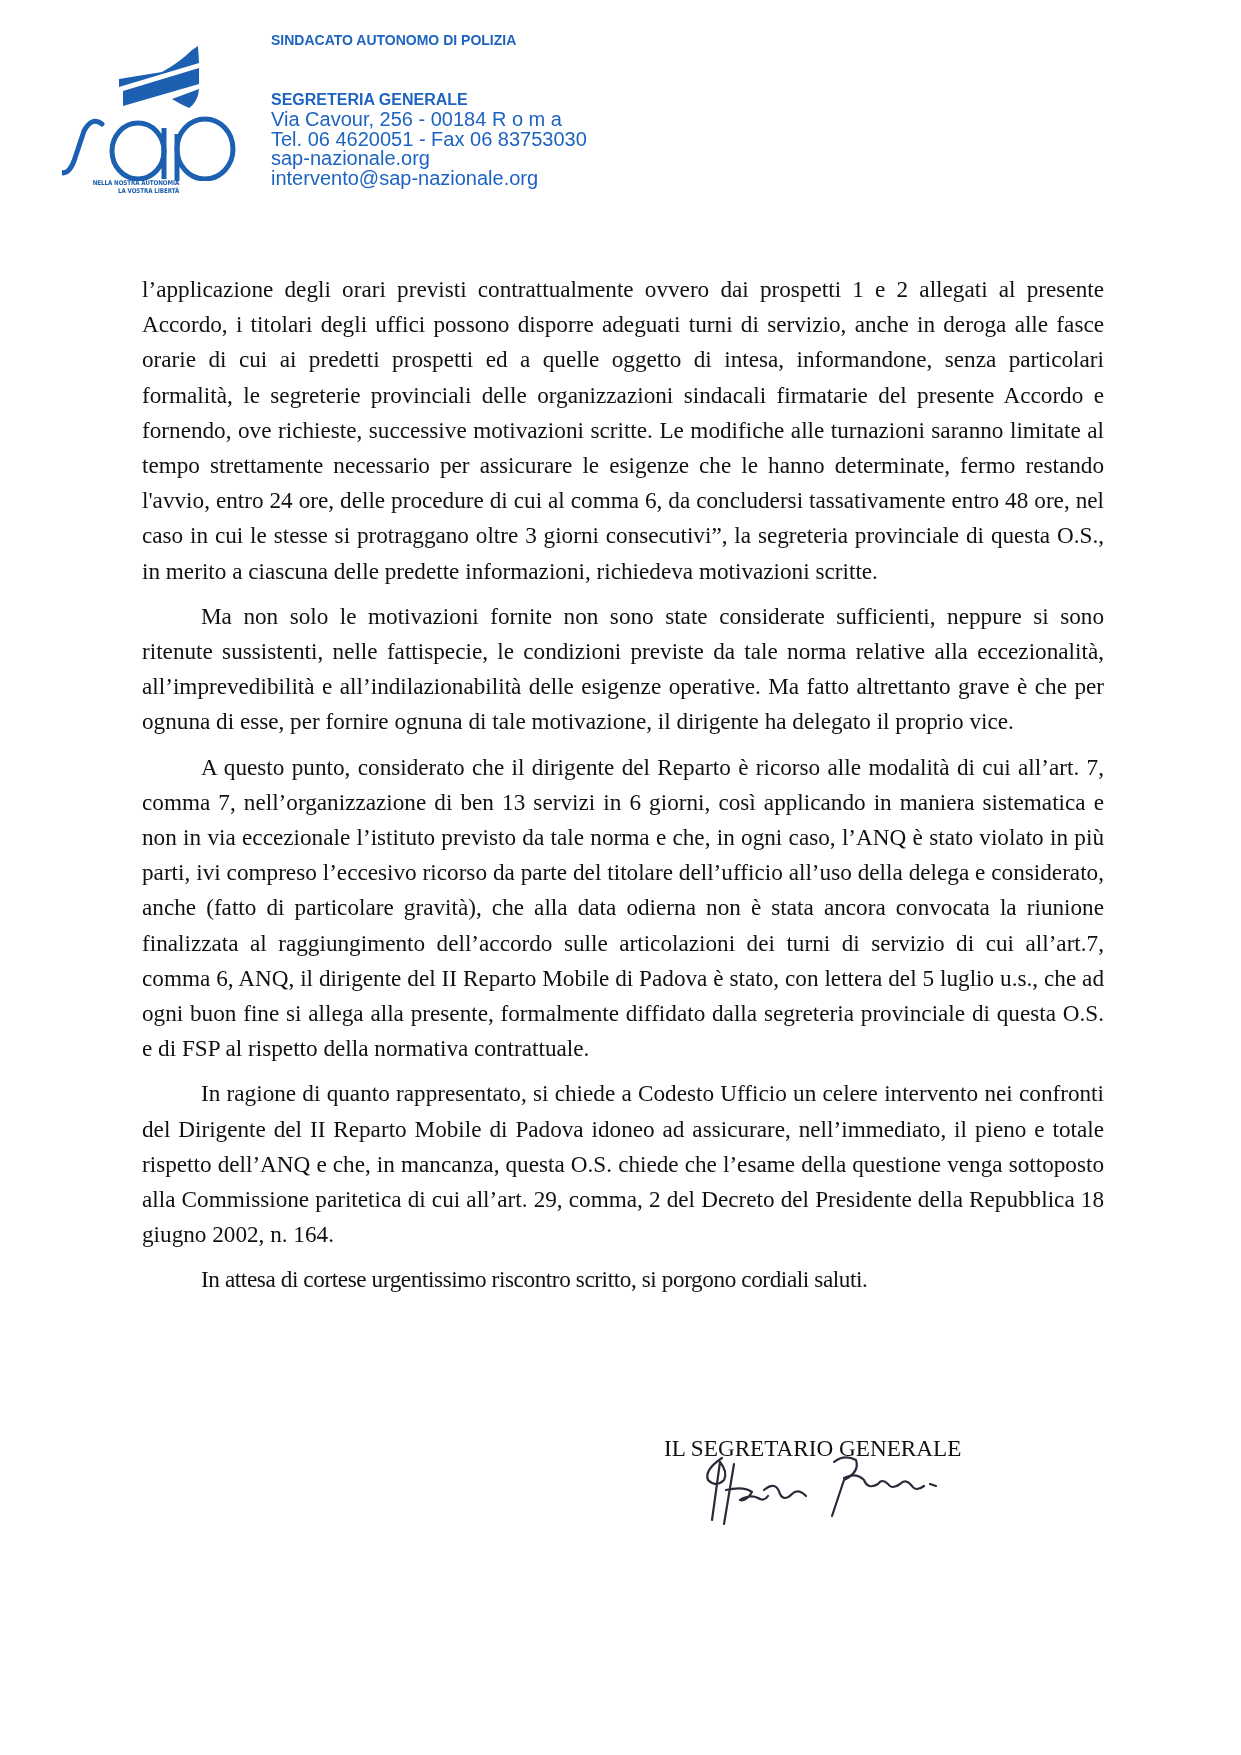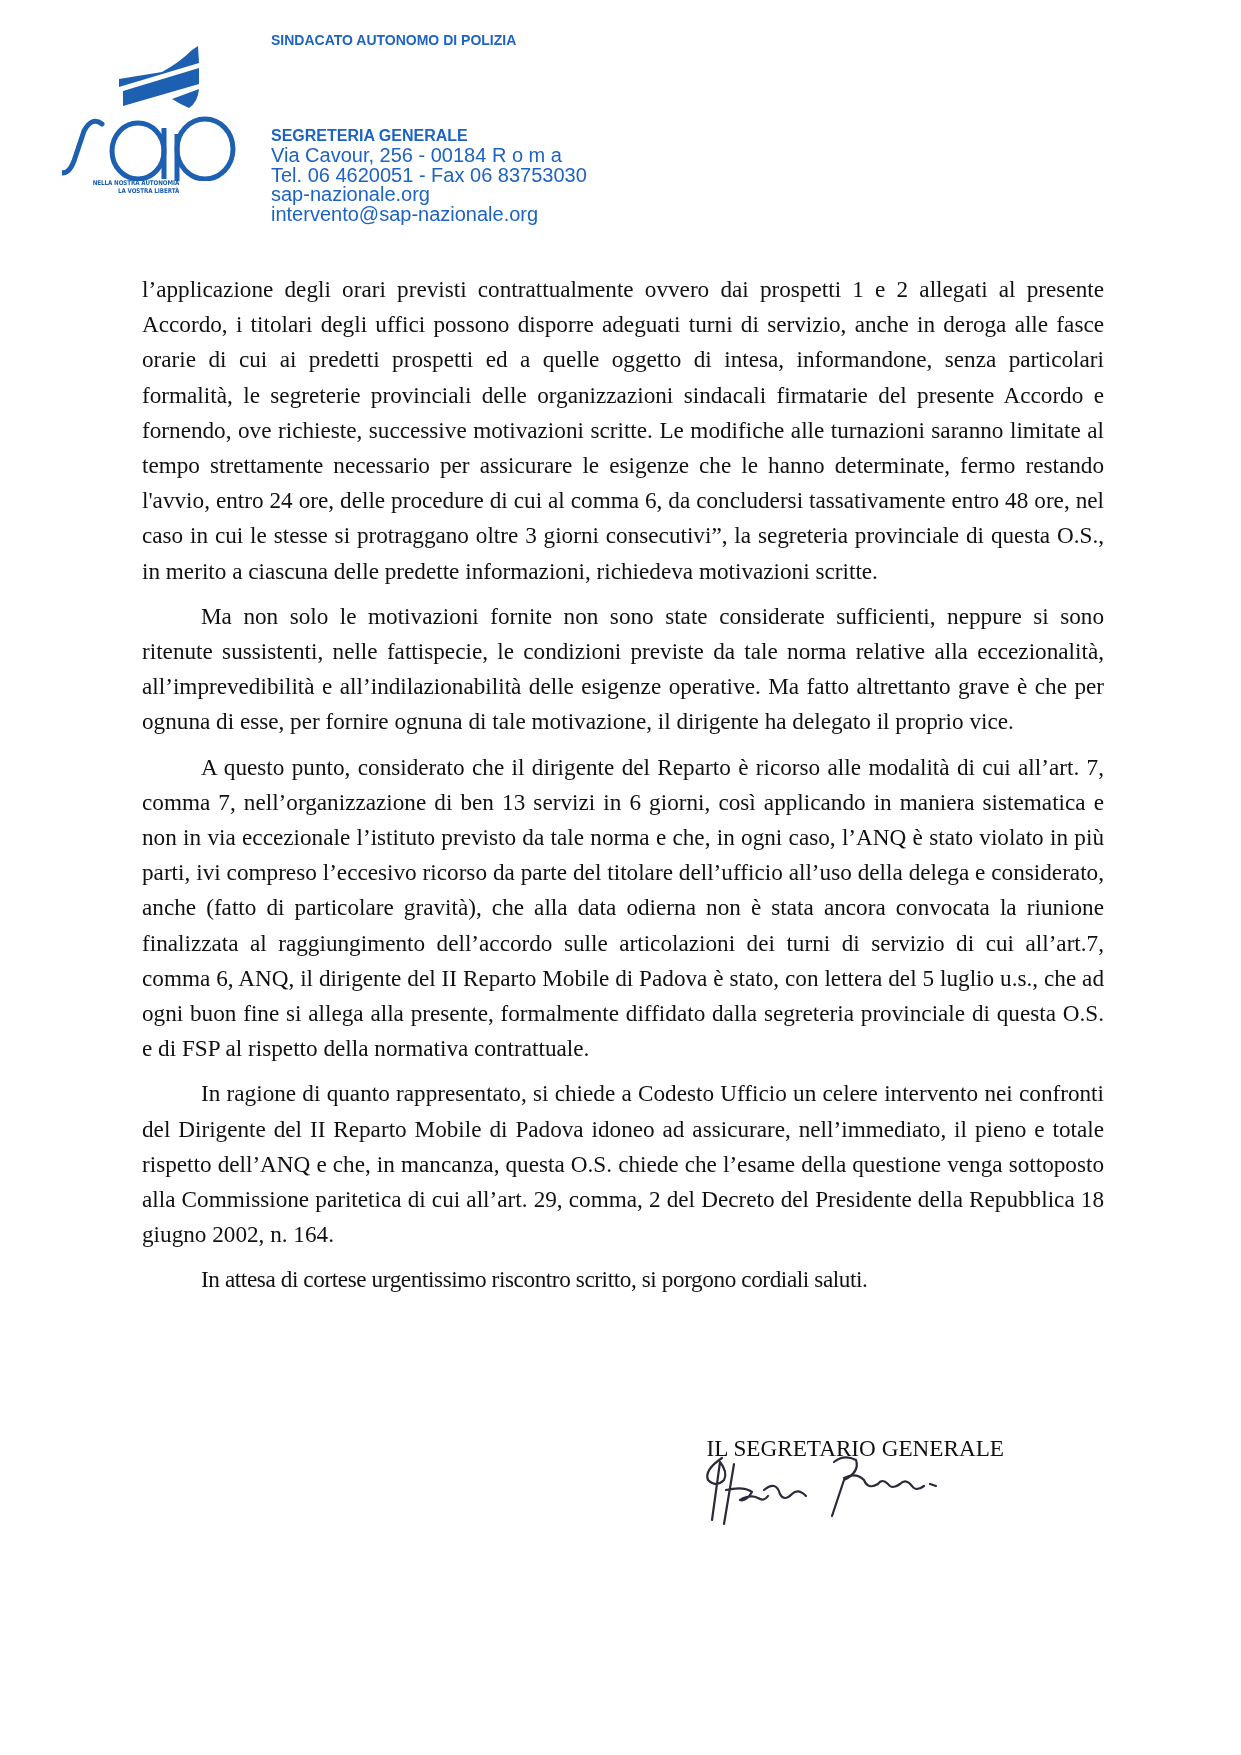--- a/index.html
+++ b/index.html
@@ -53,7 +53,7 @@
       font-weight: bold;
       font-size: 16px;
       line-height: 20px;
-      margin-top: 76px;
+      margin-top: 40px;
     }
     .contact-line {
       font-size: 20px;

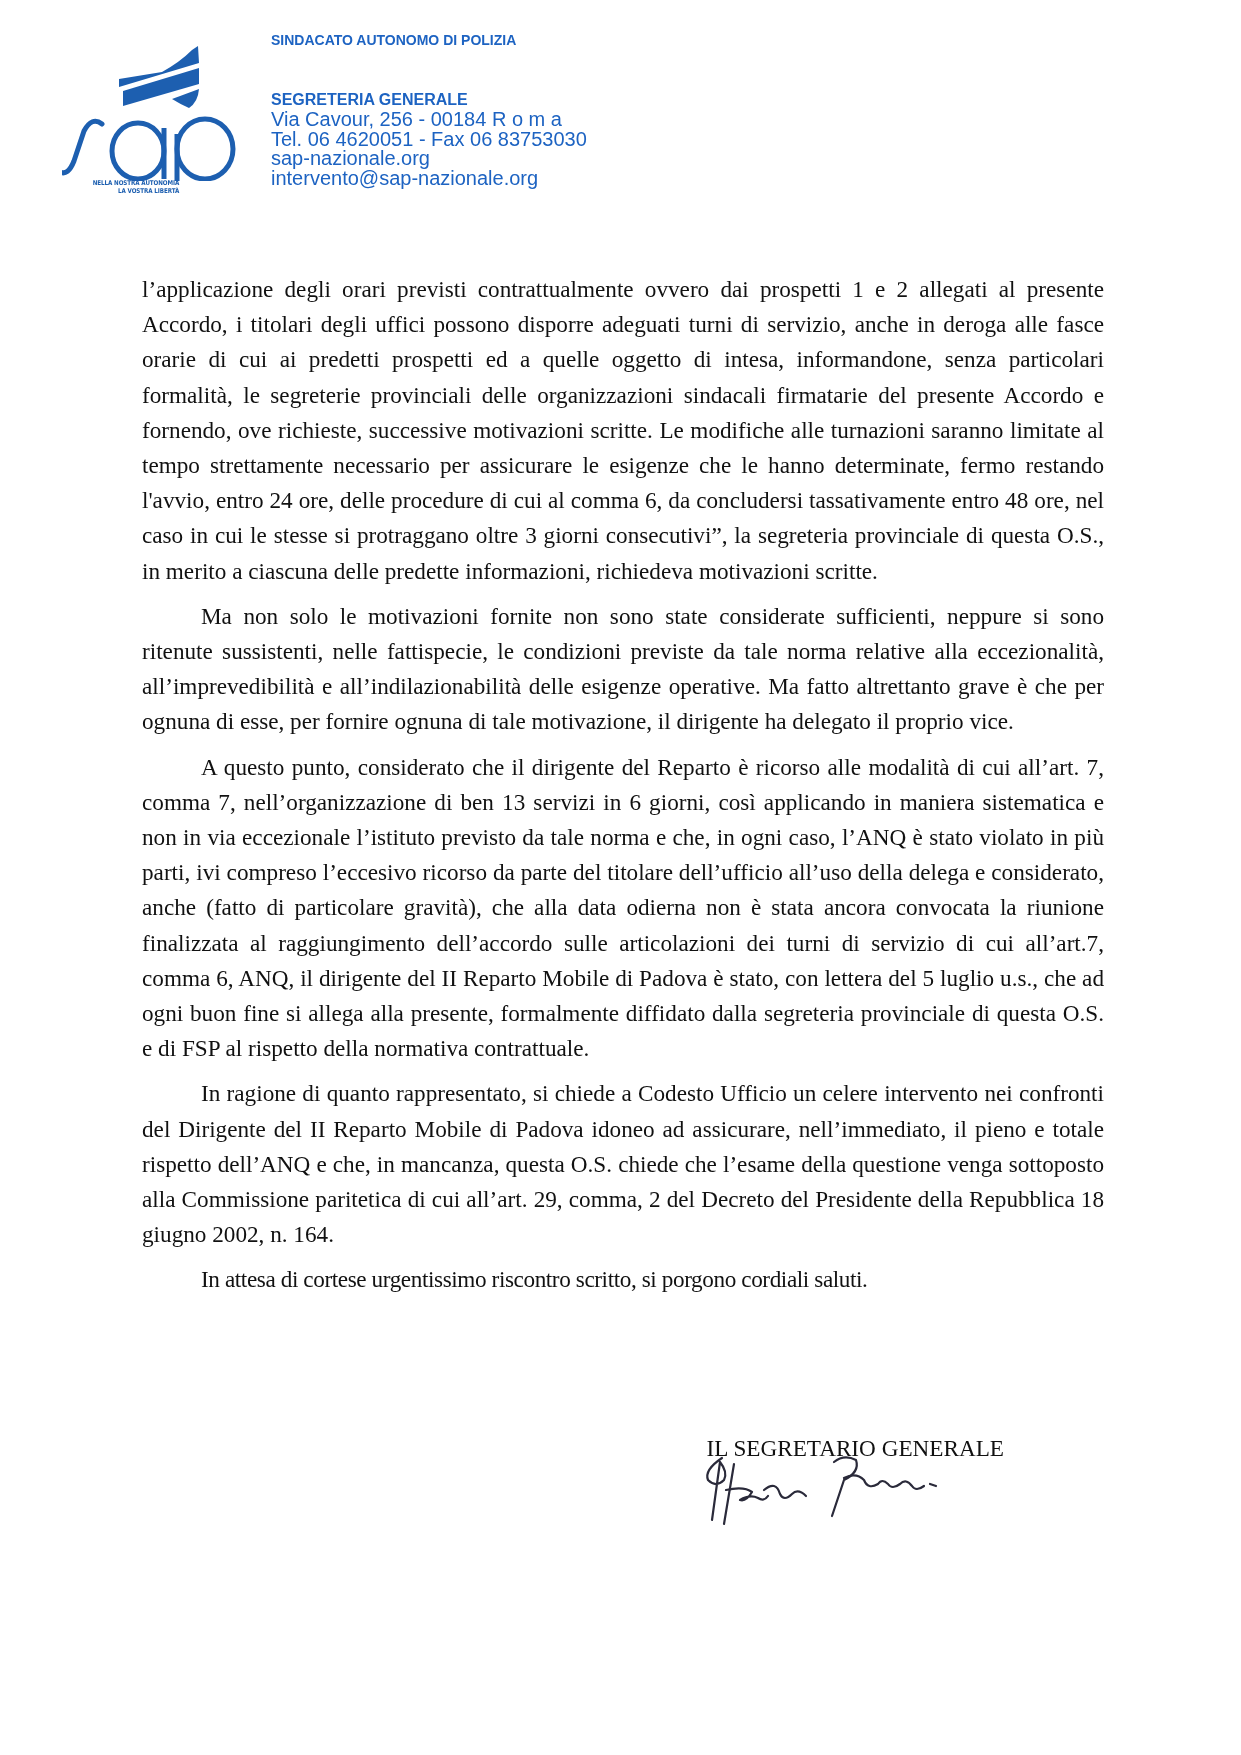--- a/index.html
+++ b/index.html
@@ -89,7 +89,7 @@
       font-size: 23.2px;
       line-height: 31px;
       color: #111111;
-      text-align: right;
+      text-align: left;
     }
     .sig-title { display: block; }
     .sig-name { display: block; position: relative; z-index: 1; }

